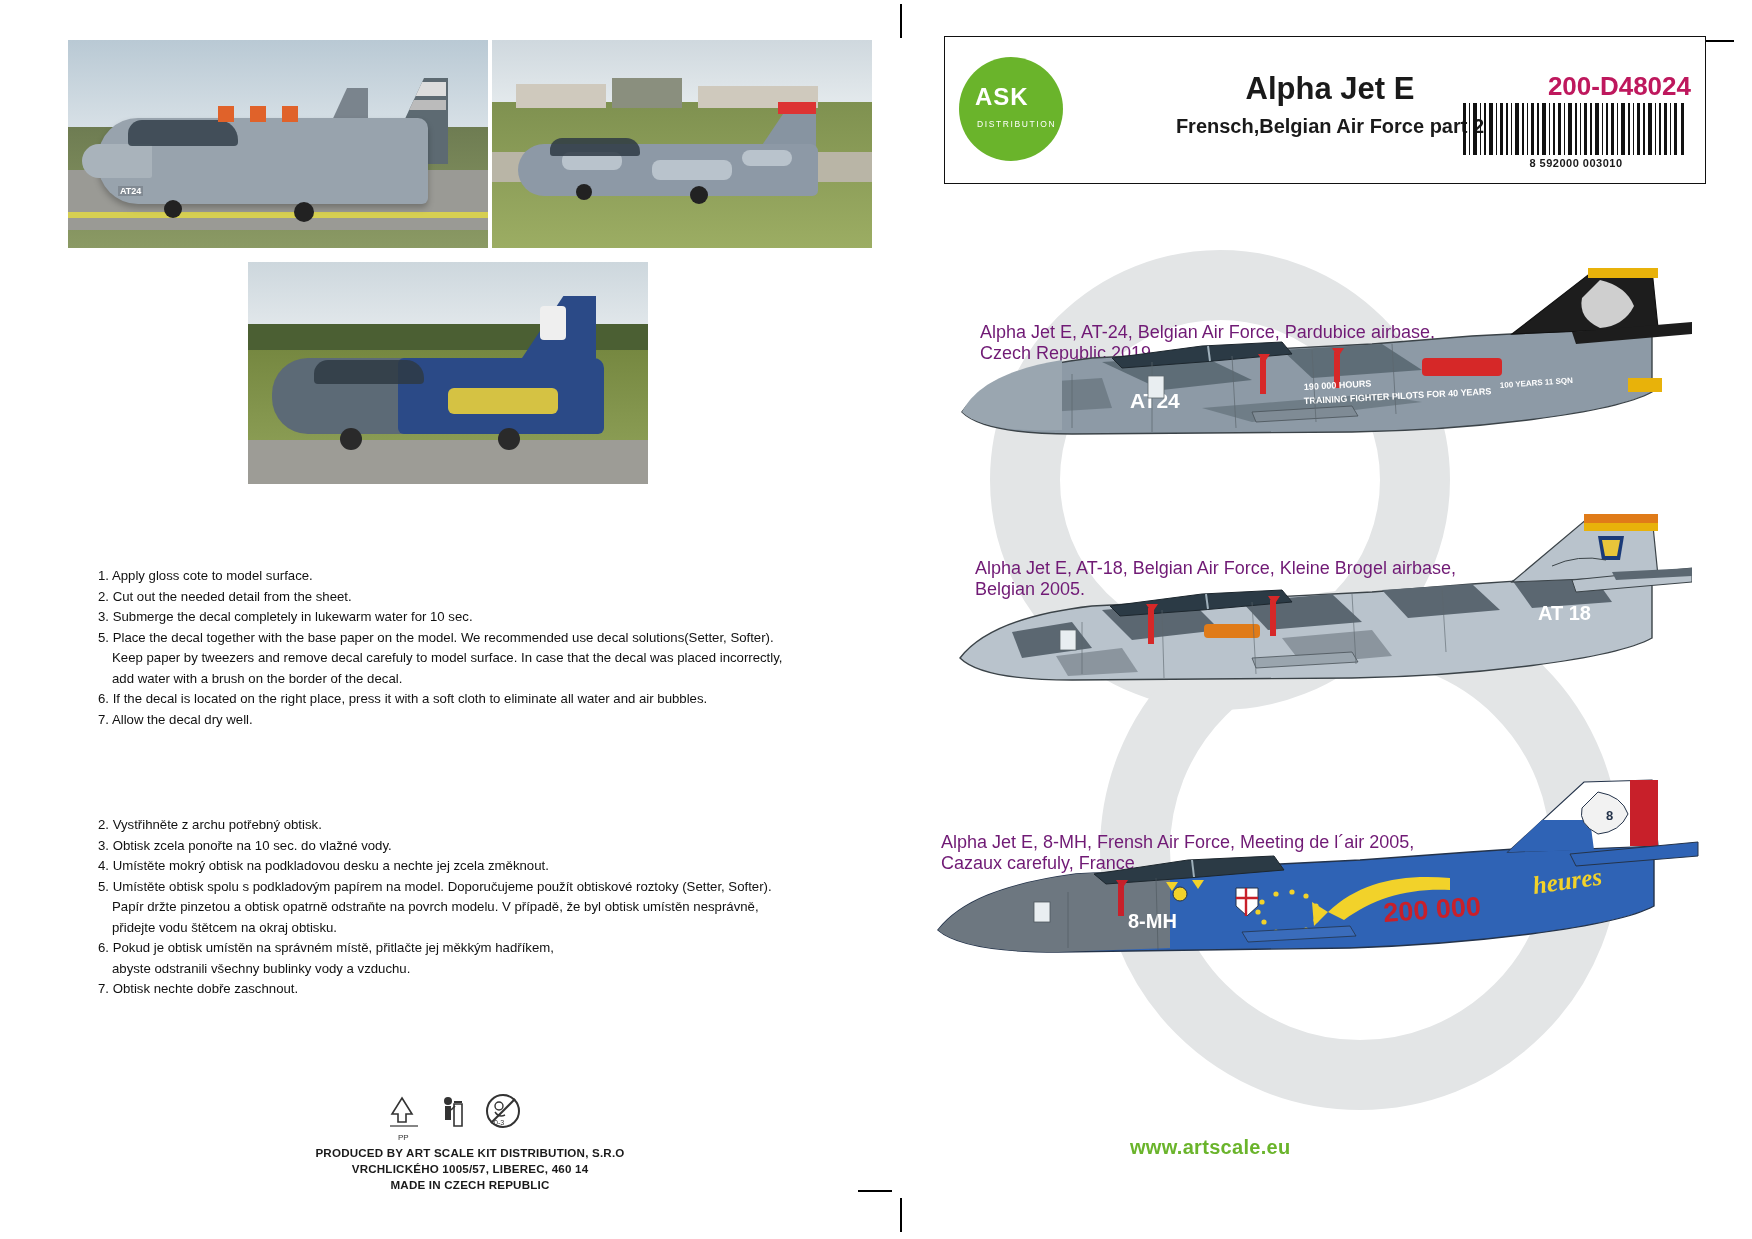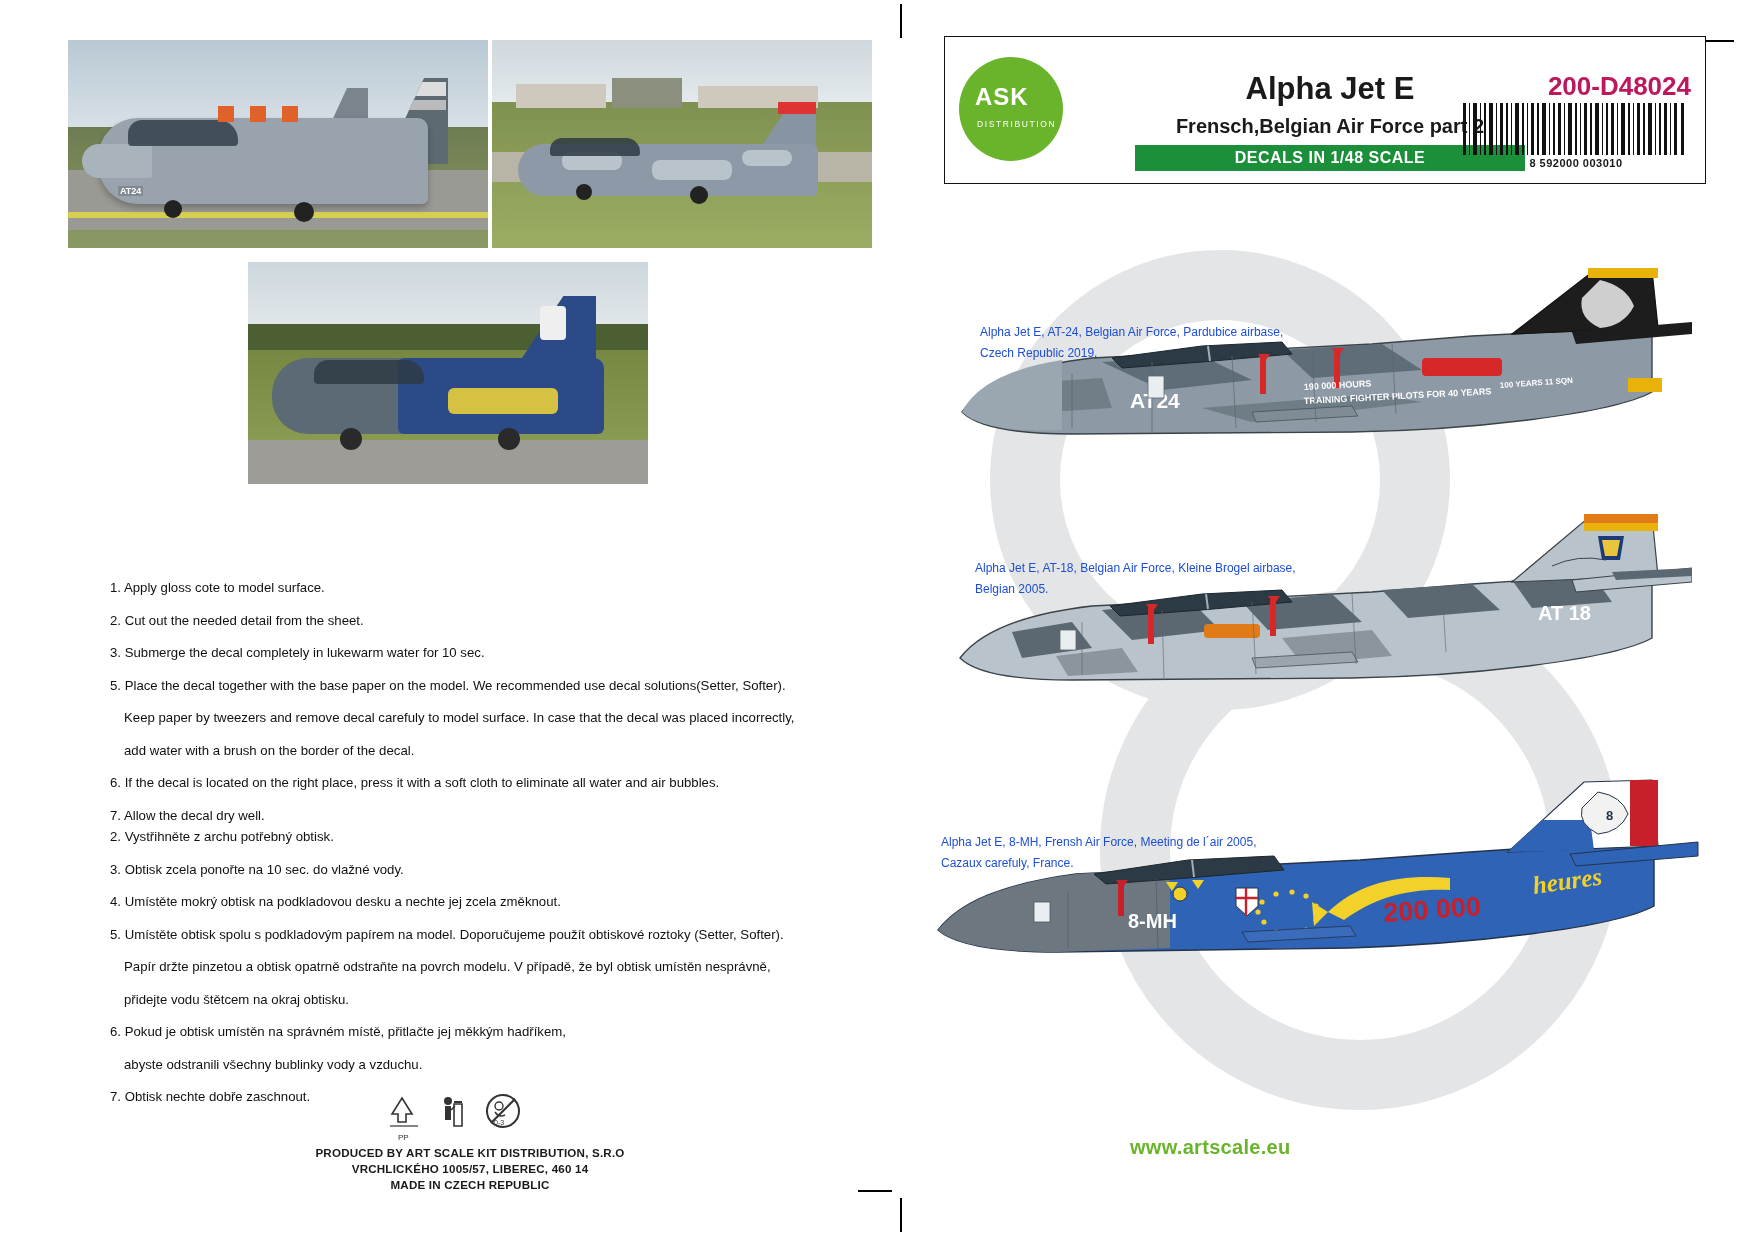--- a/index.html
+++ b/index.html
@@ -234,7 +234,6 @@
     </div>
     <div id="title-main">Alpha Jet E</div>
     <div id="title-sub">Frensch,Belgian Air Force part 2</div>
-    <div class="scalebox">DECALS IN 1/48 SCALE</div>
     <div id="code">200-D48024</div>
     <div id="barcode">
       <div class="bar" style="left:2px;width:3px;"></div>

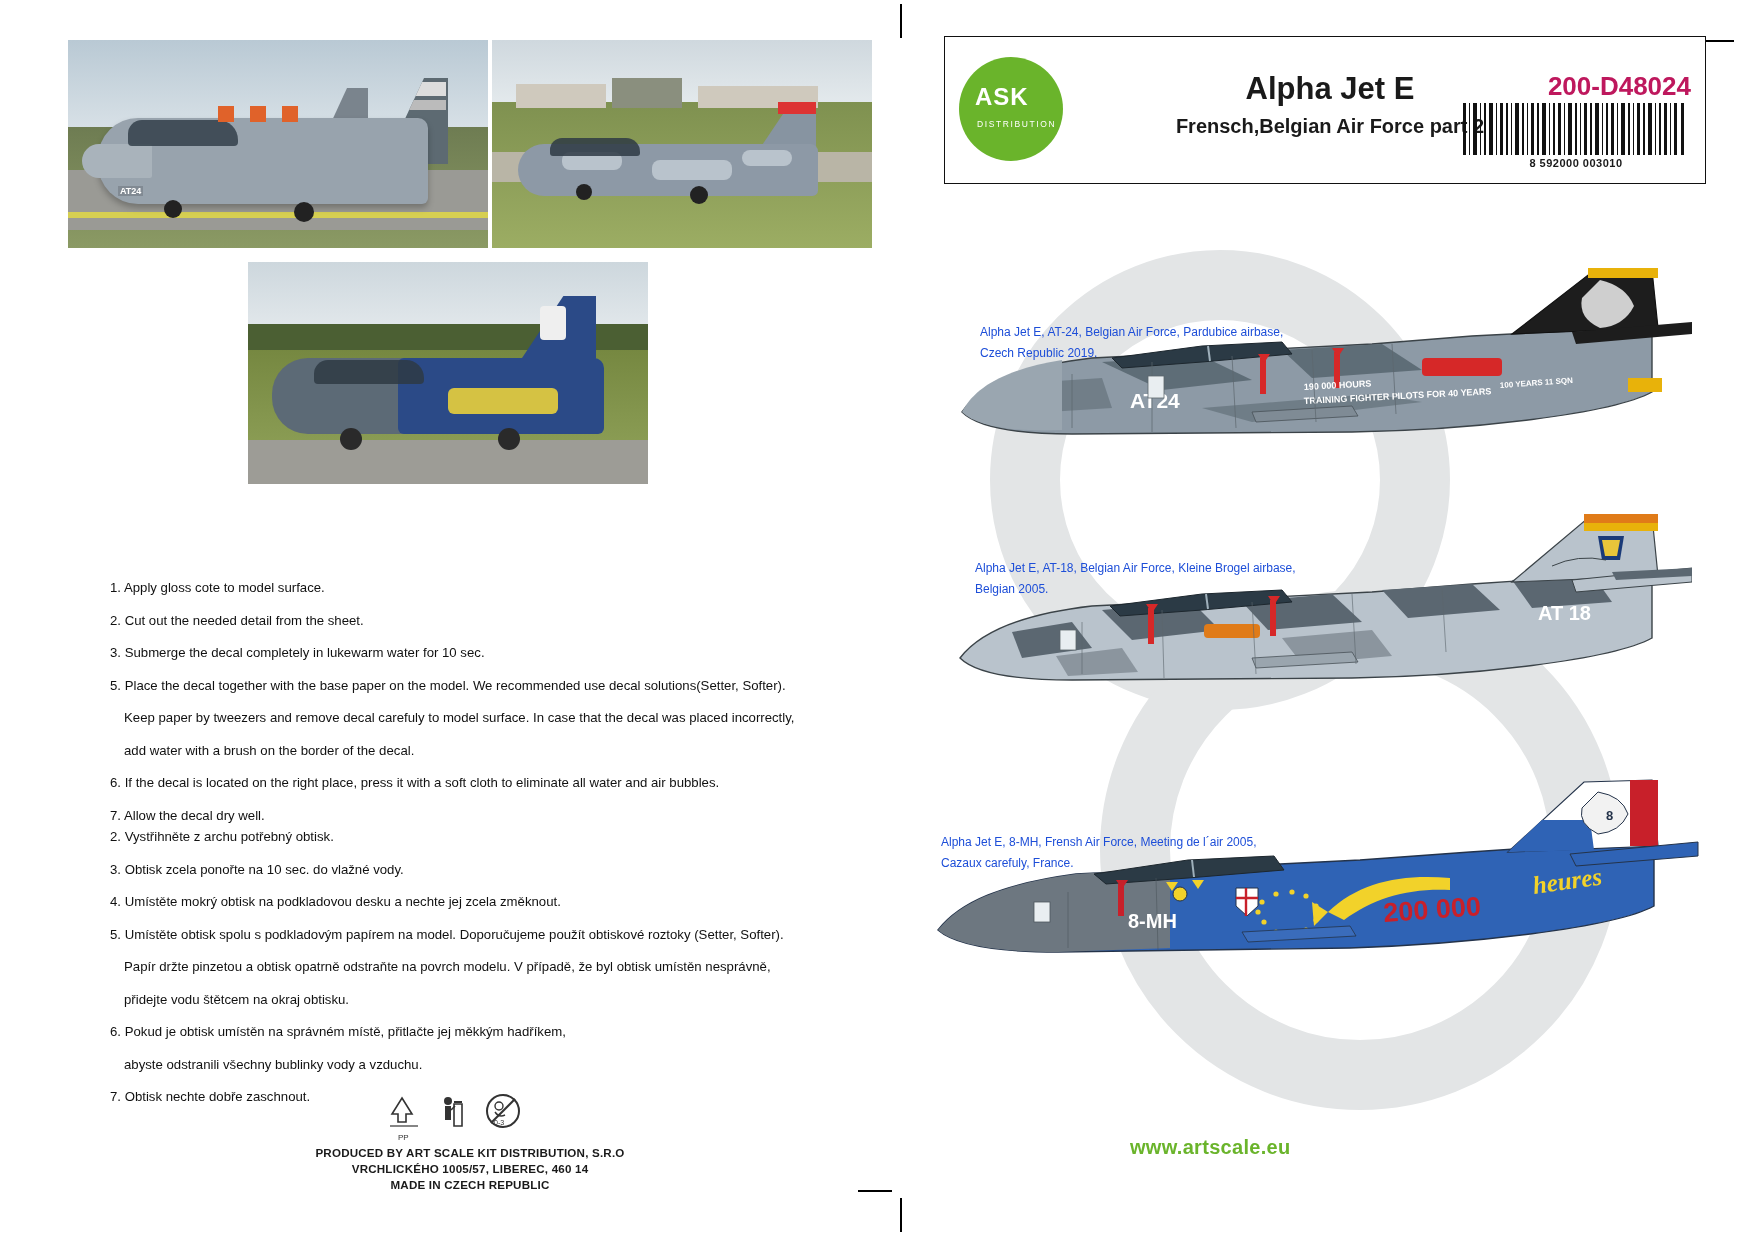--- a/index.html
+++ b/index.html
@@ -93,7 +93,7 @@
   #watermark .r2{left:120px;top:350px;width:380px;height:380px;}
 
   
-  .caption{position:absolute;font-size:12px;line-height:21px;color:#1d4ed8;}
+  .caption{position:absolute;font-size:18px;line-height:21px;color:#701a75;}
   #cap1{left:980px;top:322px;}
   #cap2{left:975px;top:558px;}
   #cap3{left:941px;top:832px;}

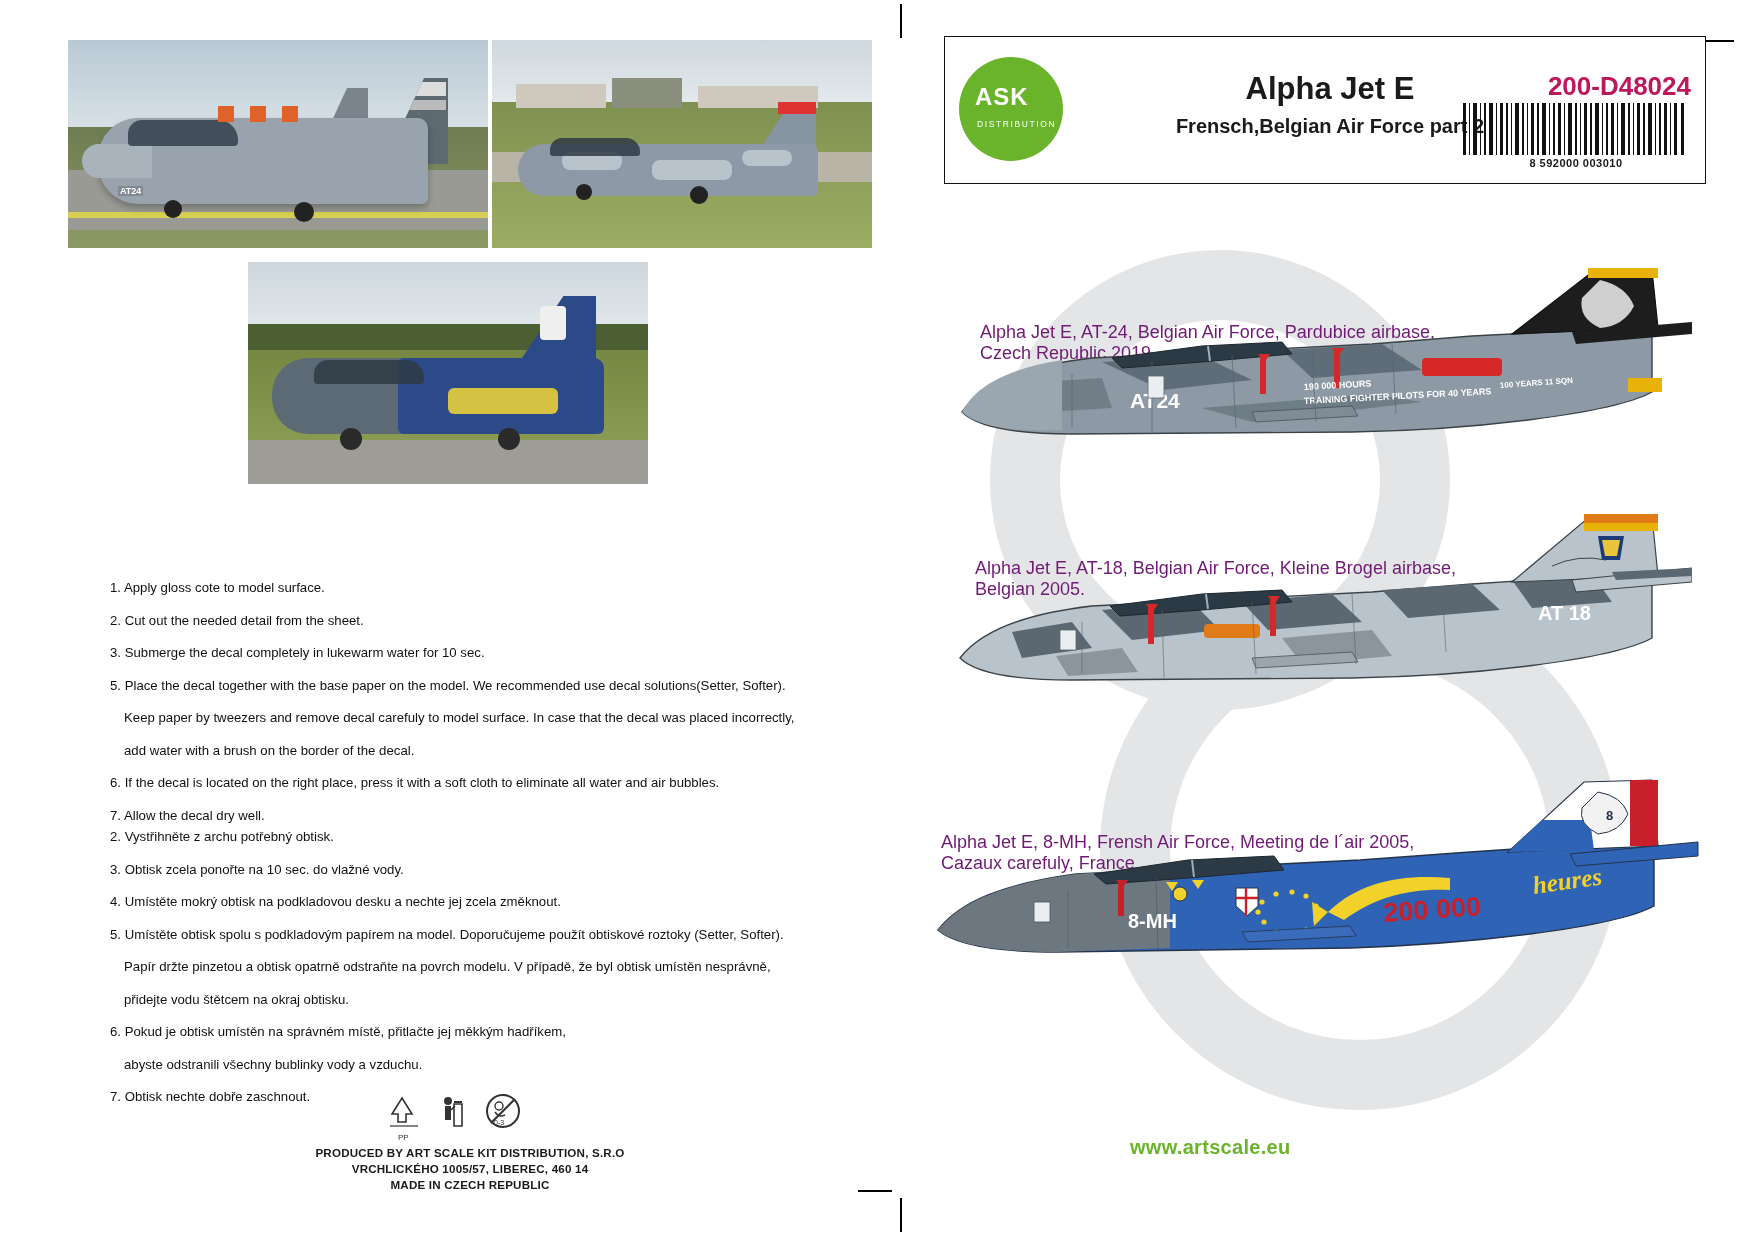--- a/index.html
+++ b/index.html
@@ -65,7 +65,7 @@
   .instructions{position:absolute;font-size:13.2px;line-height:20.5px;color:#111;}
   #instr-en{left:98px;top:566px;width:760px;}
   #instr-cz{left:98px;top:815px;width:760px;}
-  .instructions p{margin:12px;}
+  .instructions p{margin:0;}
   .instructions p.ind{padding-left:14px;}
 
   

